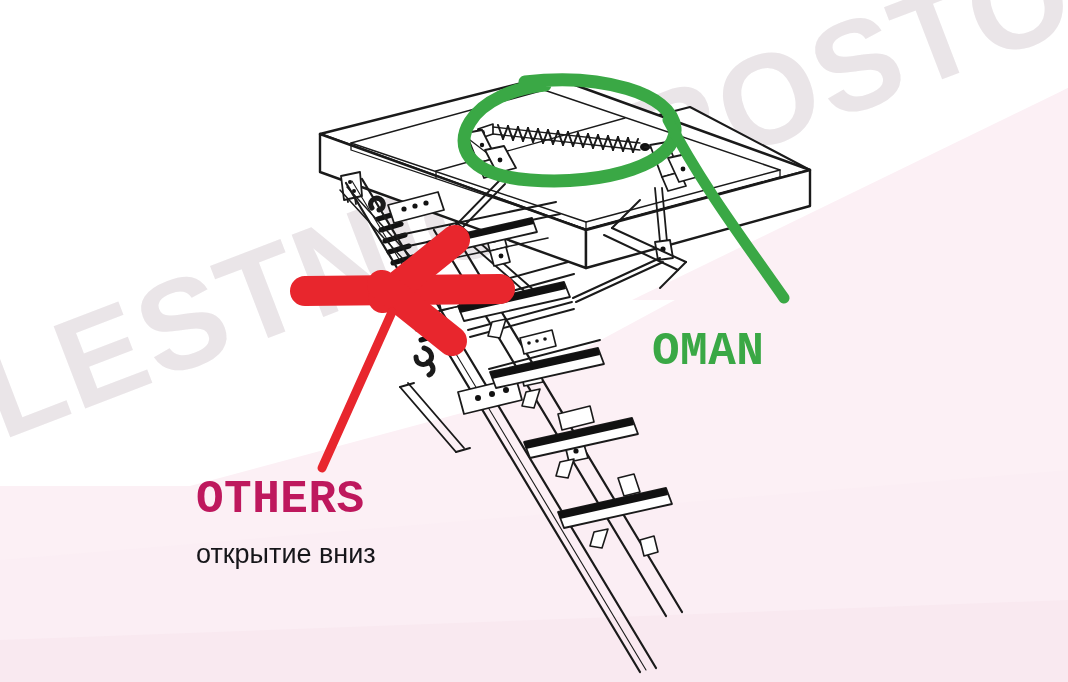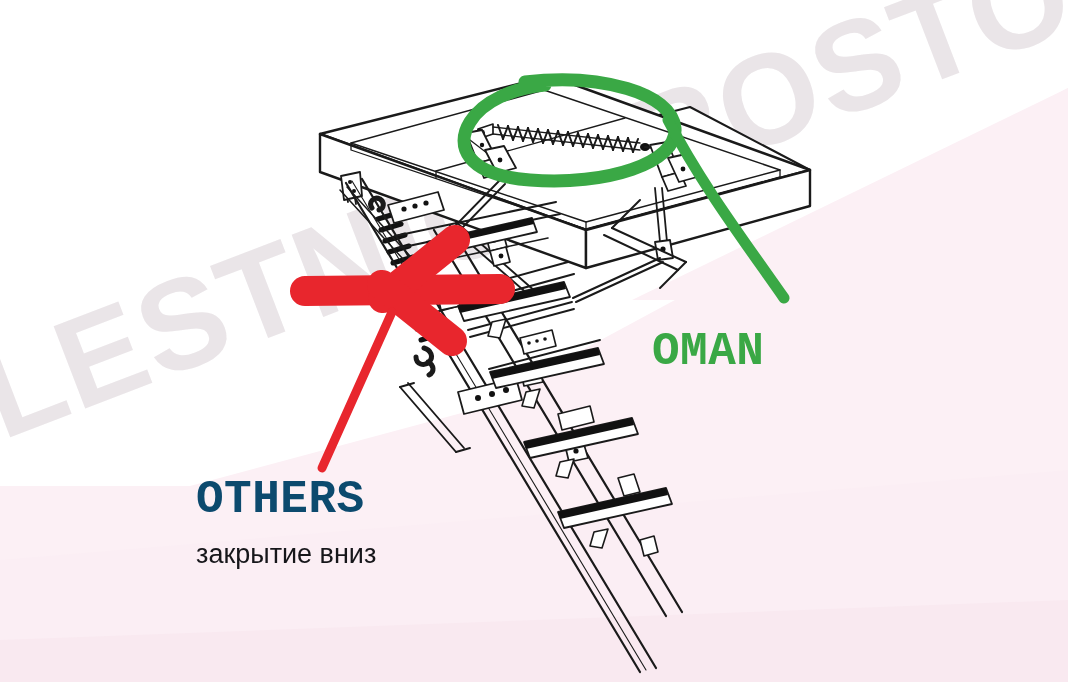--- a/index.html
+++ b/index.html
@@ -59,7 +59,7 @@
     letter-spacing:.5px;
     margin:0 0 6px 0;
   }
-  #others-title{color:#0c4a6e;}
+  #others-title{color:#be185d;}
   #oman-title{color:#3aa845;}
 
   .callout-sub{

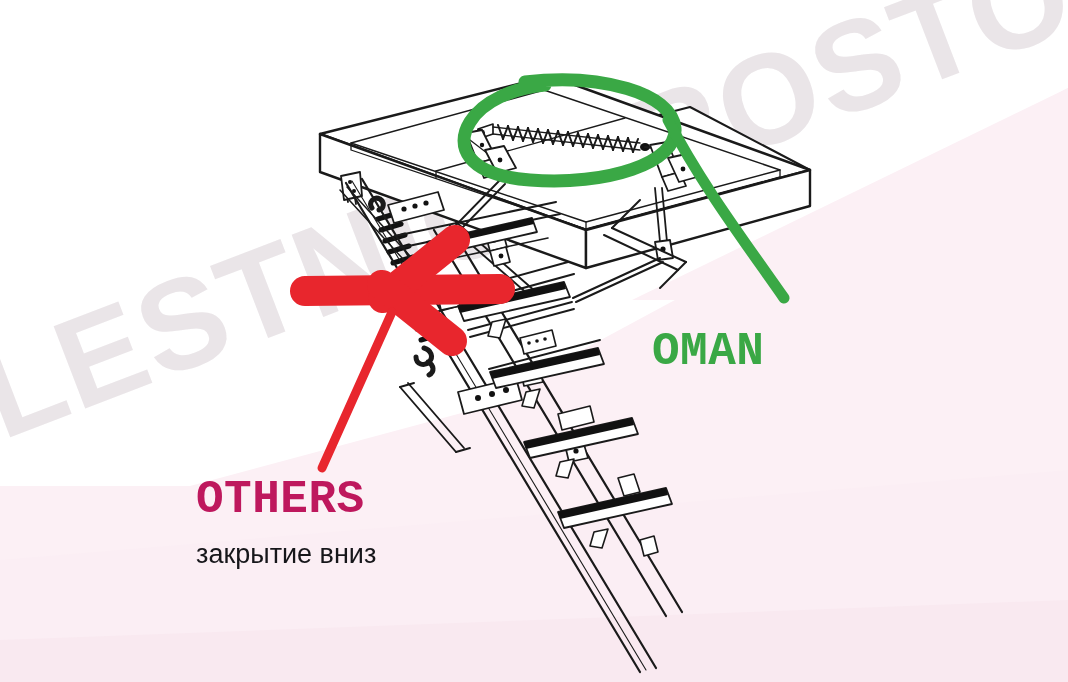--- a/index.html
+++ b/index.html
@@ -332,7 +332,7 @@
 
   <div class="callout" id="callout-others">
     <div class="callout-title" id="others-title">OTHERS</div>
-    <div class="callout-sub">закрытие вниз</div>
+    <div class="callout-sub">открытие вниз</div>
   </div>
 
   <div class="callout" id="callout-oman">

